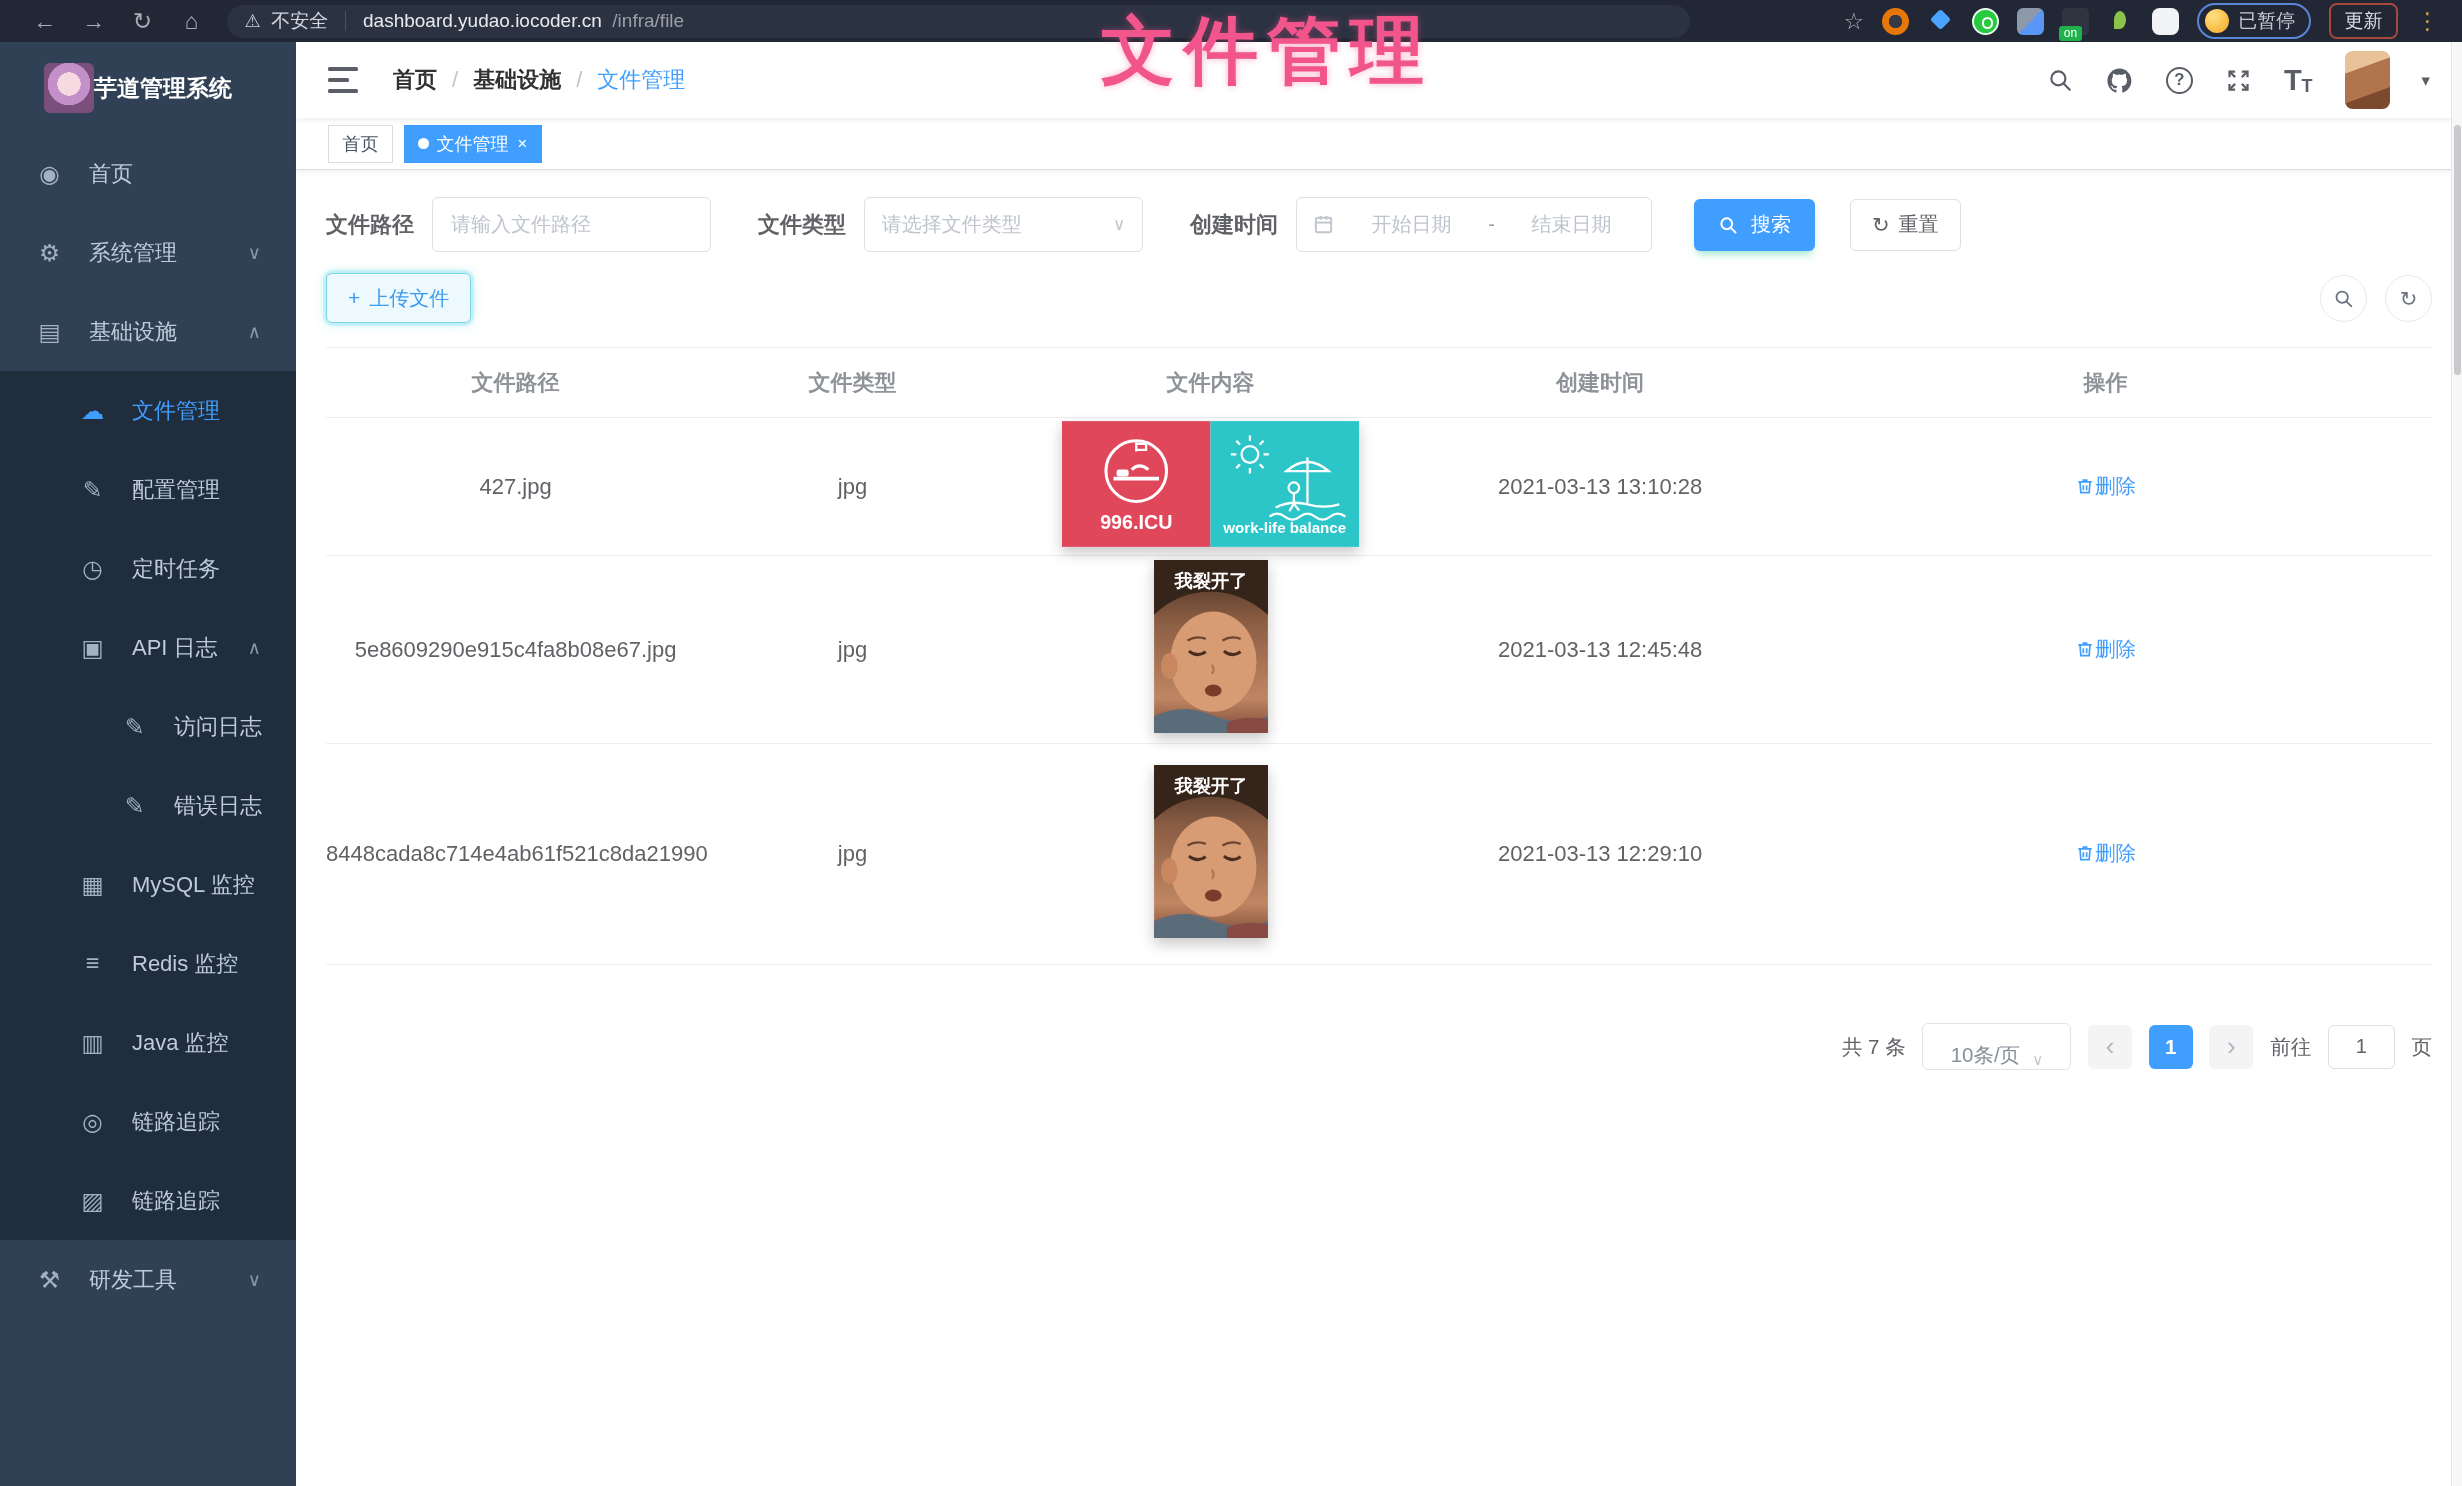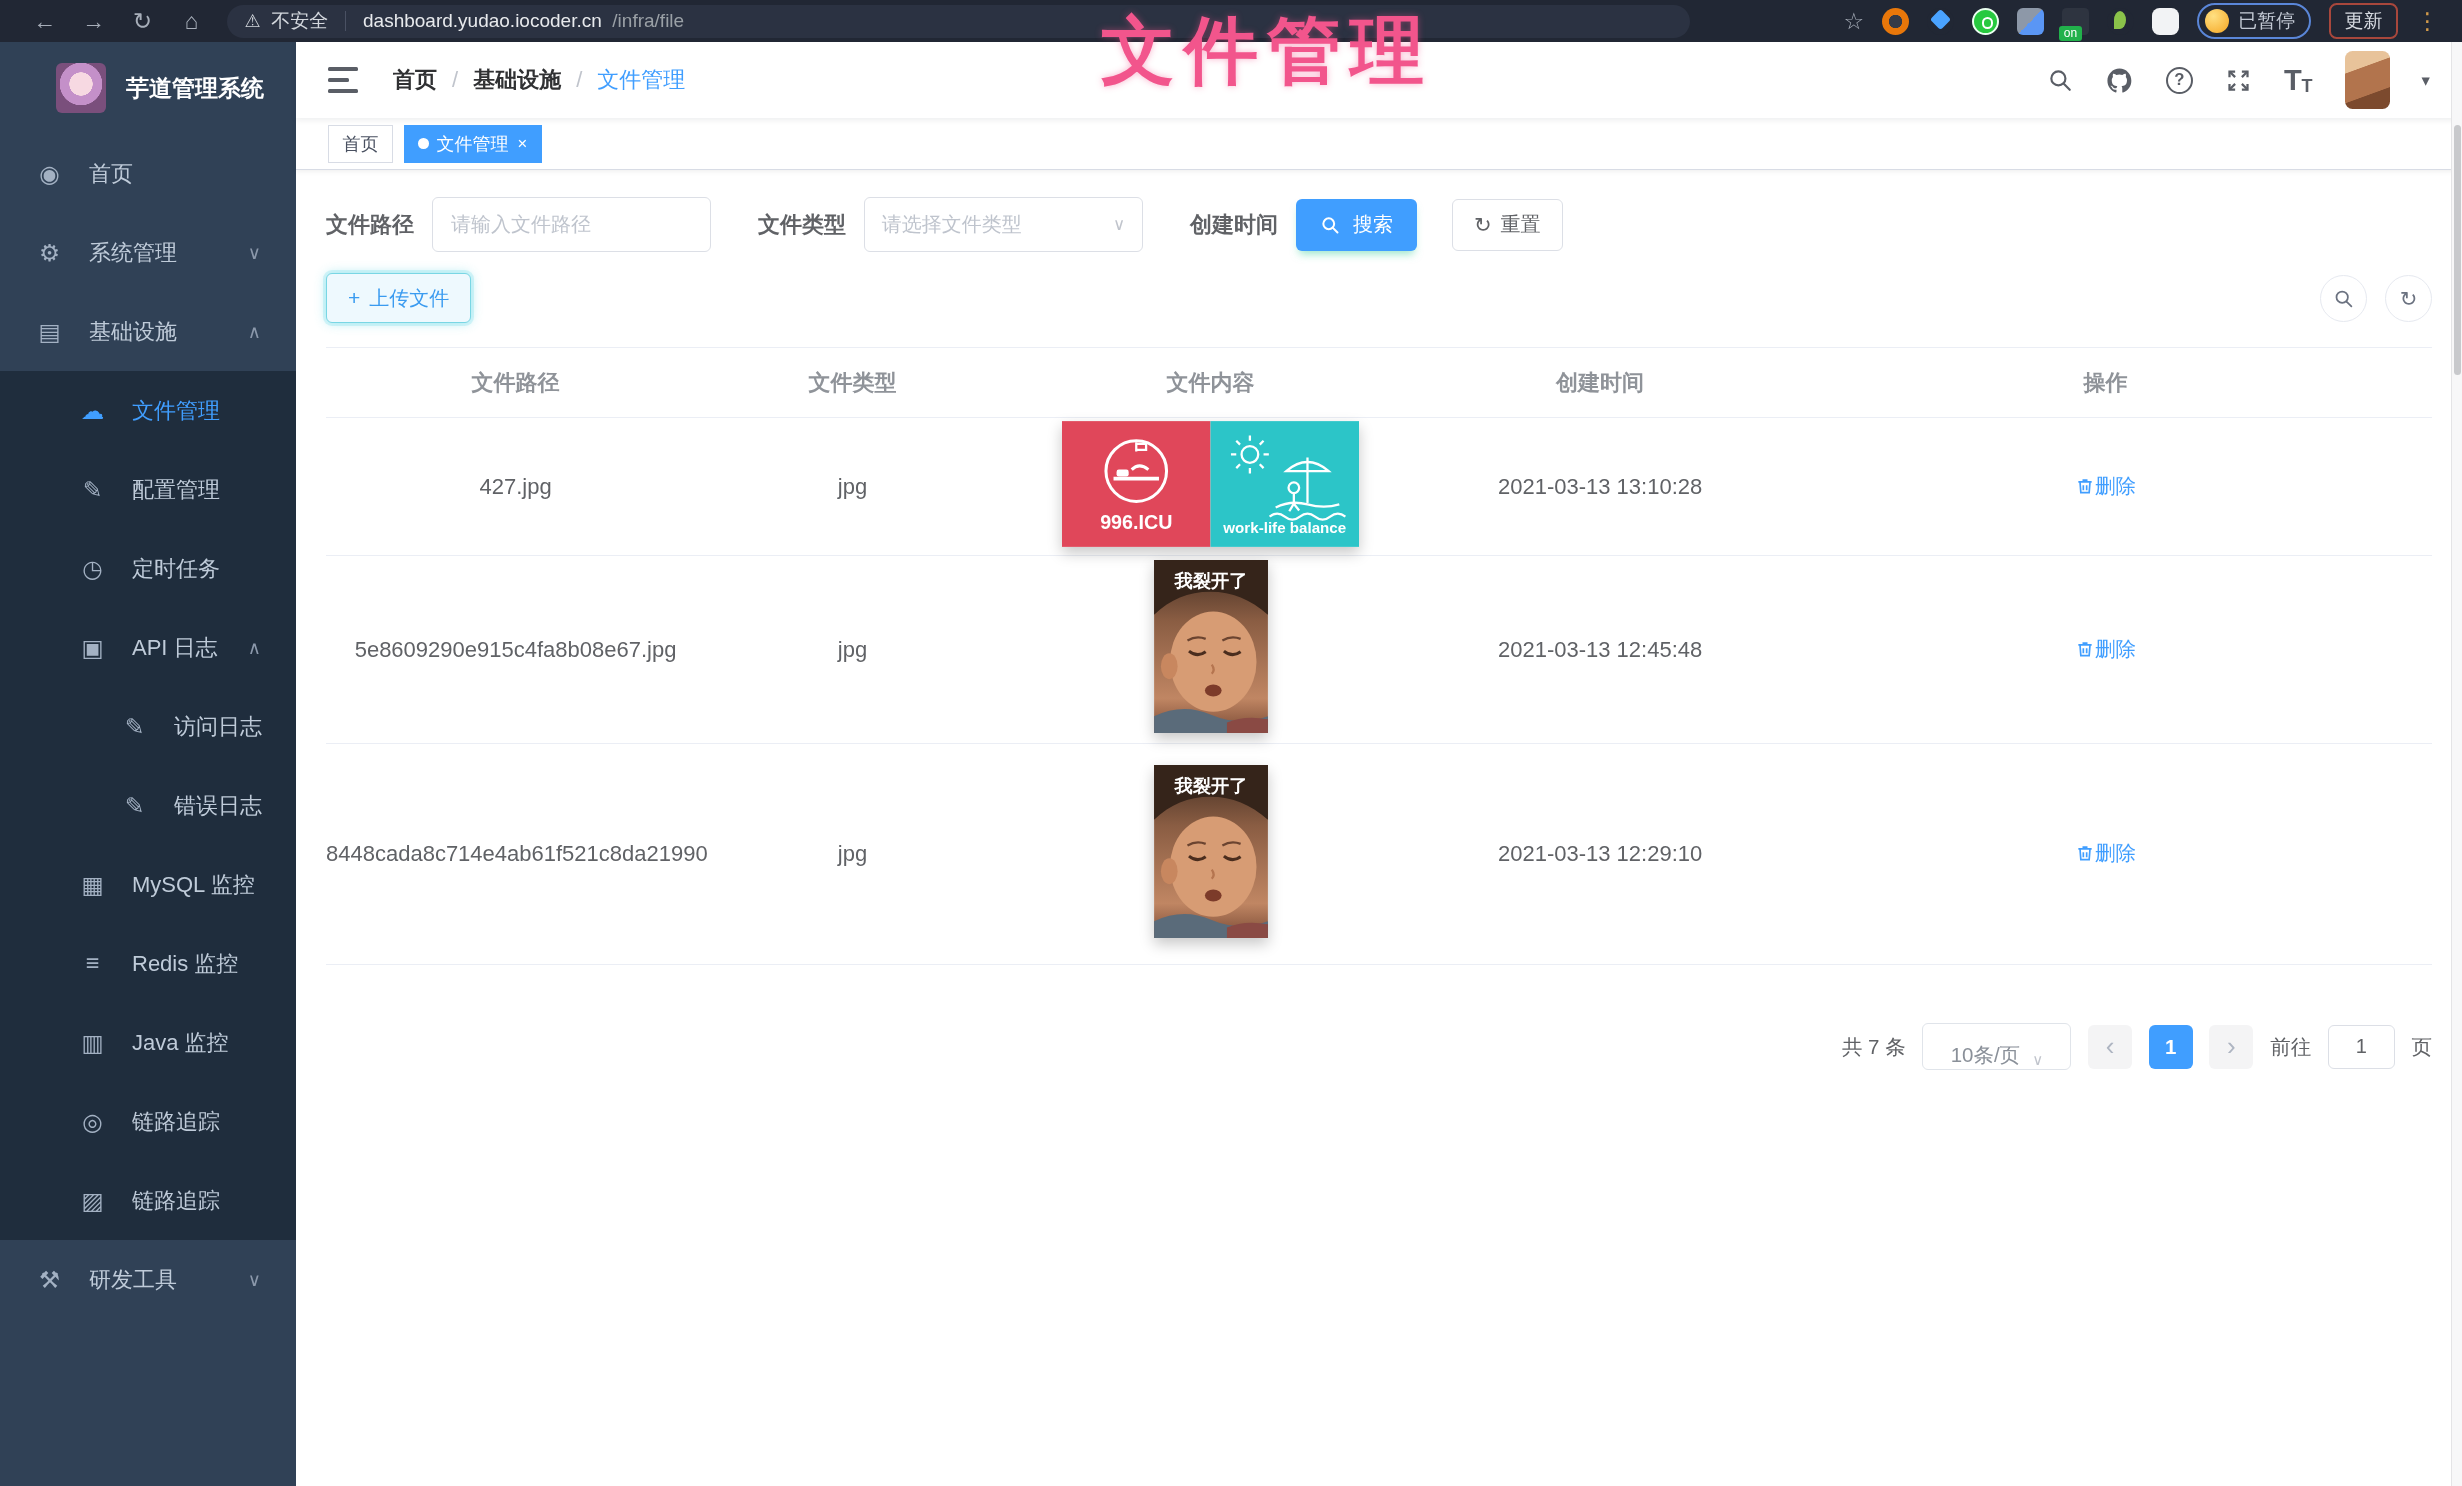--- a/index.html
+++ b/index.html
@@ -38,7 +38,7 @@
 
   
   .sidebar { position:absolute; left:0; top:42px; width:296px; bottom:0; background:#304156; z-index:5; }
-  .logo-row { display:flex; align-items:center; height:92px; padding-left:56px; gap:20px; }
+  .logo-row { display:flex; align-items:center; height:92px; padding-left:44px; }
   .logo-img { width:50px; height:50px; border-radius:6px; background:radial-gradient(circle at 50% 42%, #f7d9e2 0 30%, #c490c9 31% 55%, #7a4f7c 56%), #8a5a8c; }
   .logo-title { color:#fff; font-size:23px; font-weight:700; }
   .menu-item { display:flex; align-items:center; height:79px; color:#bfcbd9; font-size:22px; cursor:pointer; }

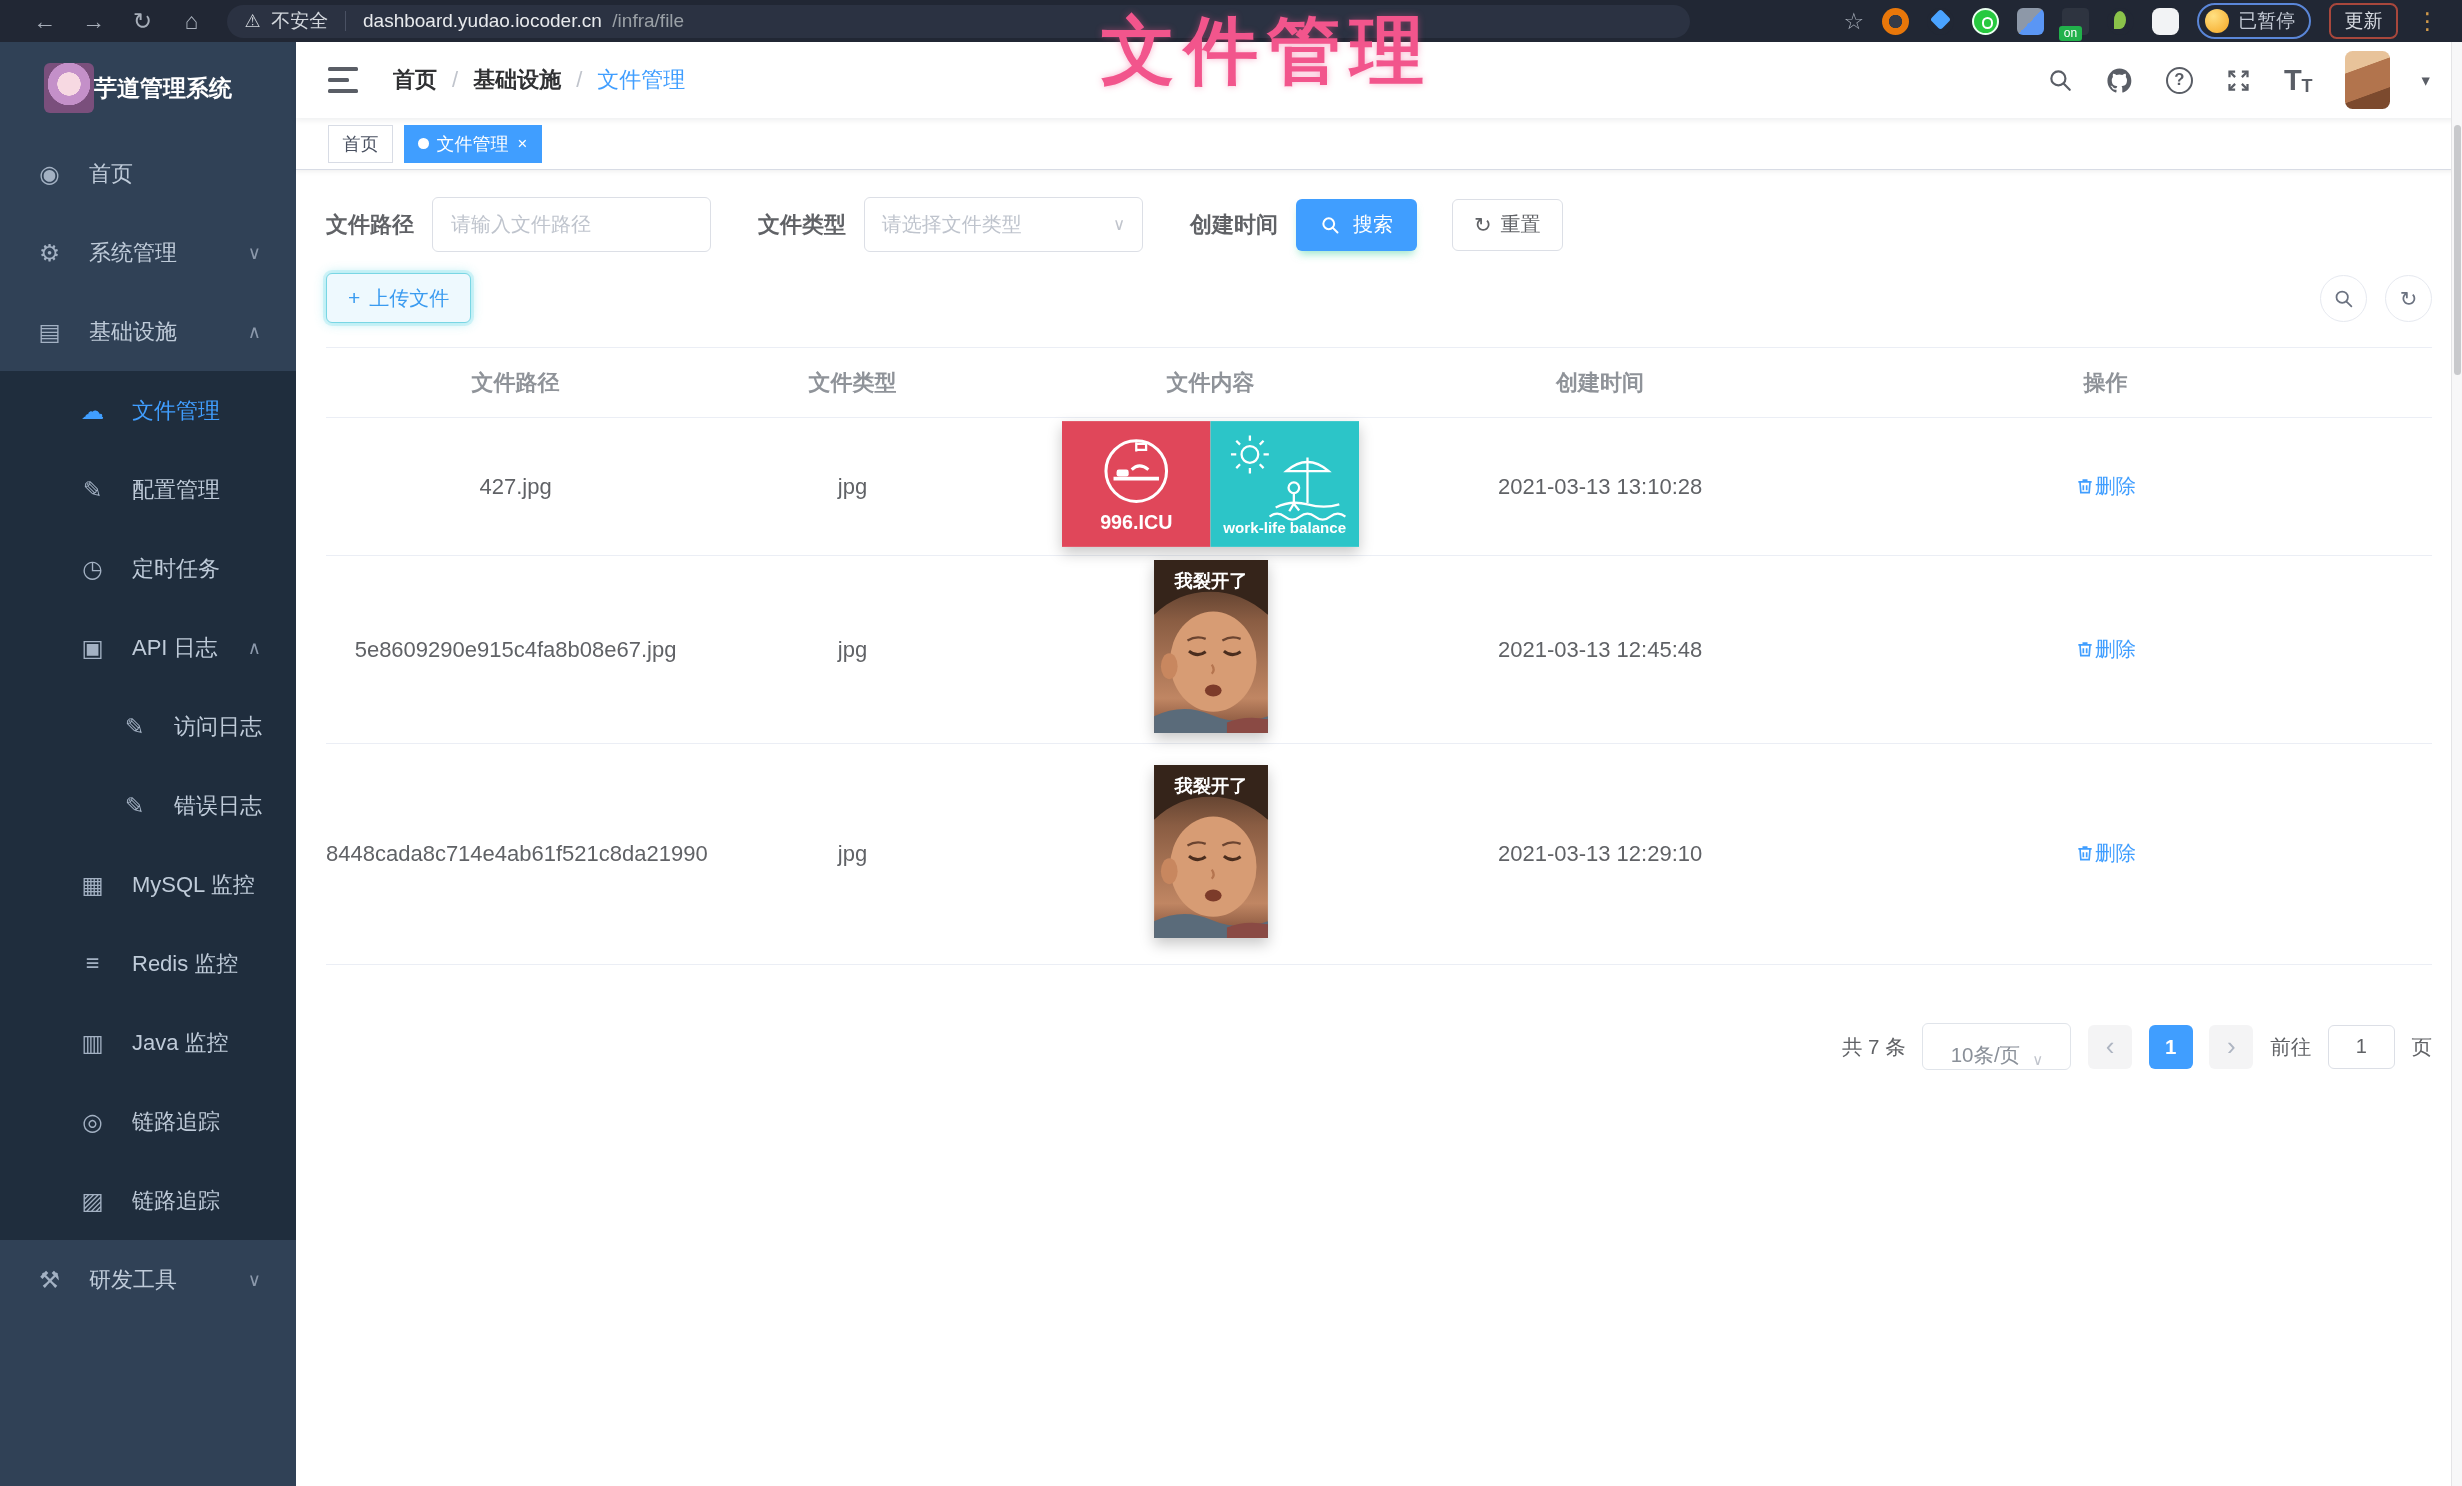--- a/index.html
+++ b/index.html
@@ -295,6 +295,17 @@
           <span class="chev">∨</span>
         </div>
         <span class="f-label">创建时间</span>
+        <div class="f-date">
+          <svg class="cal" width="23" height="23" viewBox="0 0 24 24" fill="none" stroke="currentColor" stroke-width="2">
+              <rect x="4" y="5" width="16" height="15" rx="2"></rect>
+              <line x1="4" y1="10" x2="20" y2="10"></line>
+              <line x1="9" y1="3" x2="9" y2="7"></line>
+              <line x1="15" y1="3" x2="15" y2="7"></line>
+            </svg>
+          <span class="dph">开始日期</span>
+          <span class="dsep">-</span>
+          <span class="dph">结束日期</span>
+        </div>
         <span class="btn btn-search">
           <svg width="20" height="20" viewBox="0 0 24 24">
               <circle cx="10.5" cy="10.5" r="6.5" fill="none" stroke="#fff" stroke-width="2.4"></circle>

